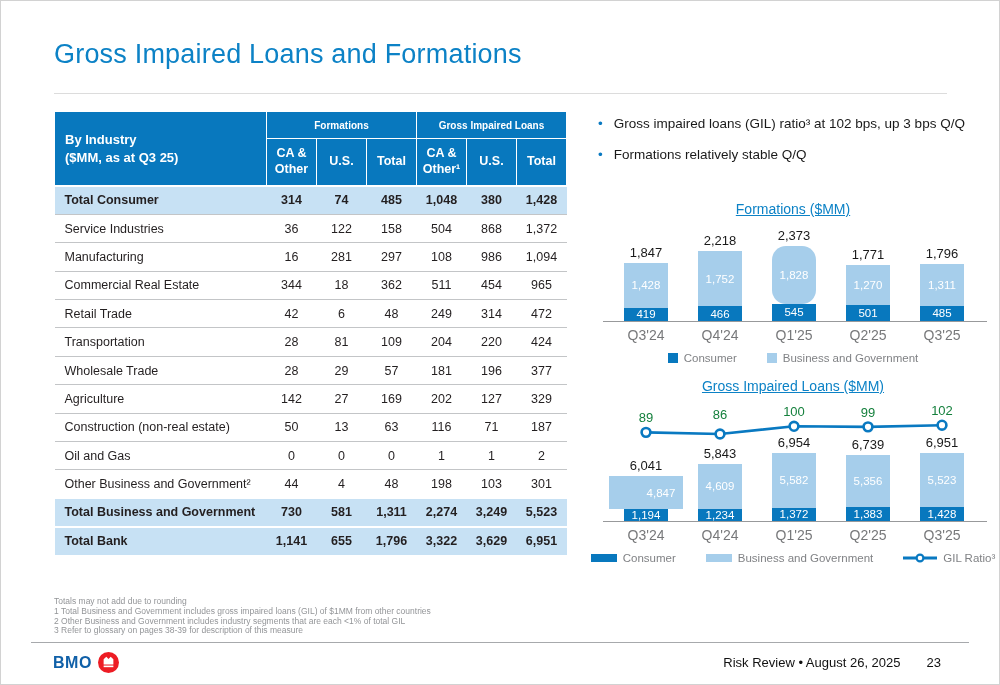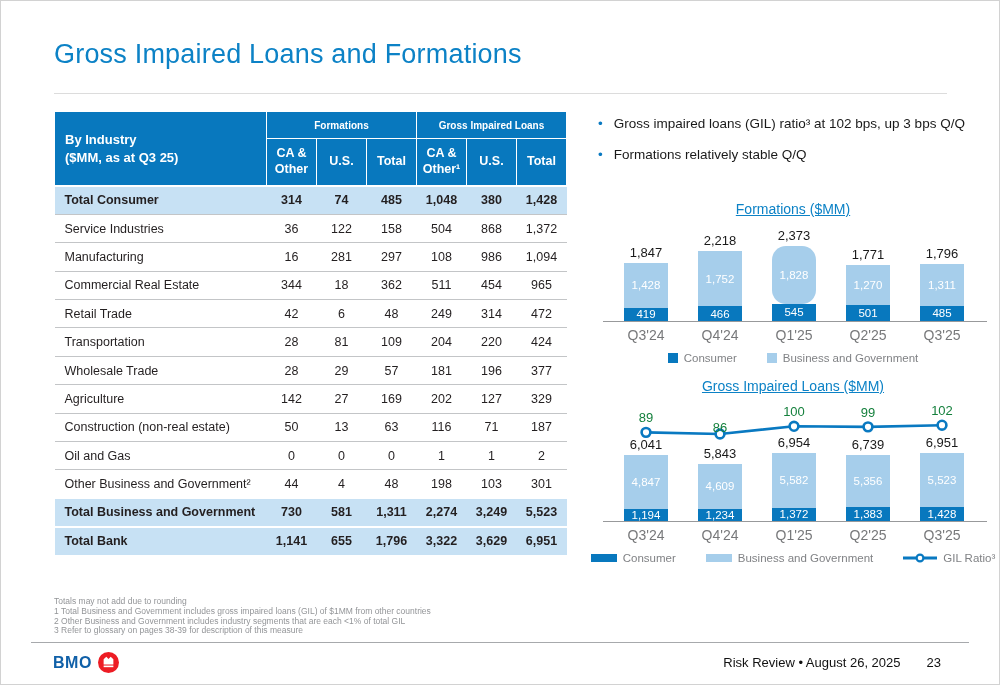--- a/index.html
+++ b/index.html
@@ -313,7 +313,7 @@
           <circle cx="333" cy="22.2" r="4.4" fill="#fff" stroke="#0979c1" stroke-width="2.6"></circle>
         </svg>
         <div class="ratio-label" style="left: 0px; width: 74px; top: 7.35px;">89</div>
-        <div class="ratio-label" style="left: 74px; width: 74px; top: 17px;">86</div>
+        <div class="ratio-label" style="left: 74px; width: 74px; top: 4px;">86</div>
         <div class="ratio-label" style="left: 148px; width: 74px; top: 1.3px;">100</div>
         <div class="ratio-label" style="left: 222px; width: 74px; top: 1.85px;">99</div>
         <div class="ratio-label" style="left: 296px; width: 74px; top: 0.2px;">102</div>

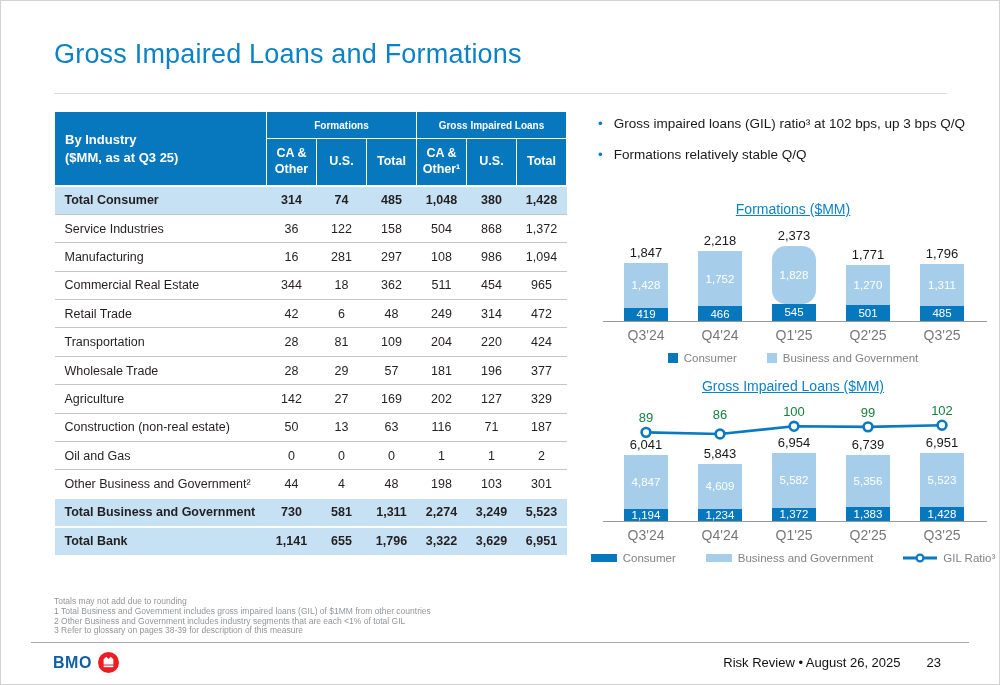--- a/index.html
+++ b/index.html
@@ -281,7 +281,7 @@
         <div class="axis"></div>
         <div class="colwrap" style="left: 0px; width: 74px;">
           <div class="total-label">6,041</div>
-          <div class="seg" style="background: rgb(166, 206, 235); height: 54px;">4,847</div>
+          <div class="seg" style="background: rgb(166, 206, 235); height: 33px; padding-left: 30px;">4,847</div>
           <div class="seg" style="background: rgb(8, 120, 190); height: 11.7px;">1,194</div>
         </div>
         <div class="colwrap" style="left: 74px; width: 74px;">

